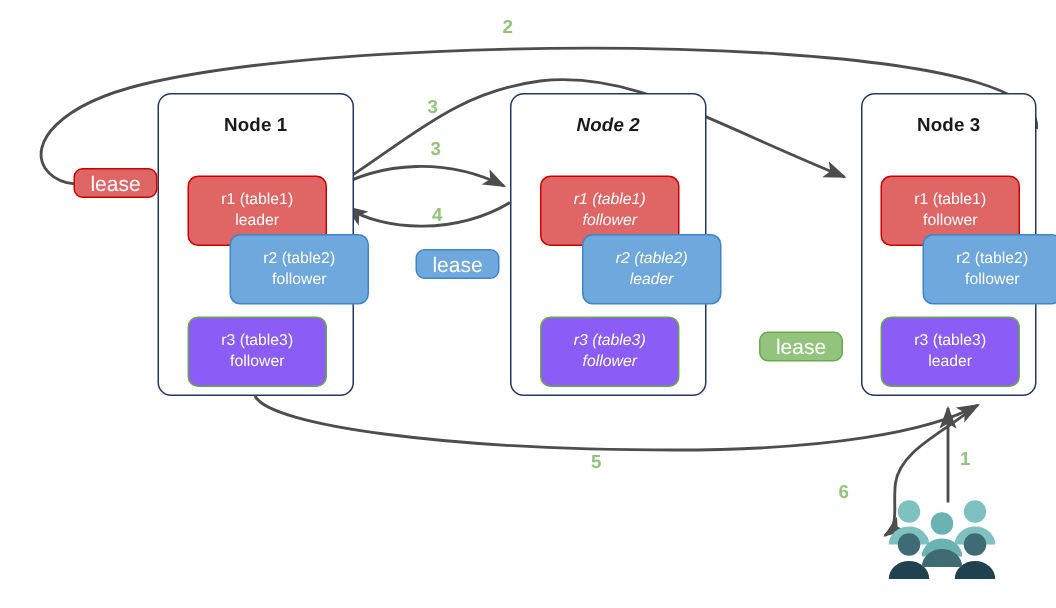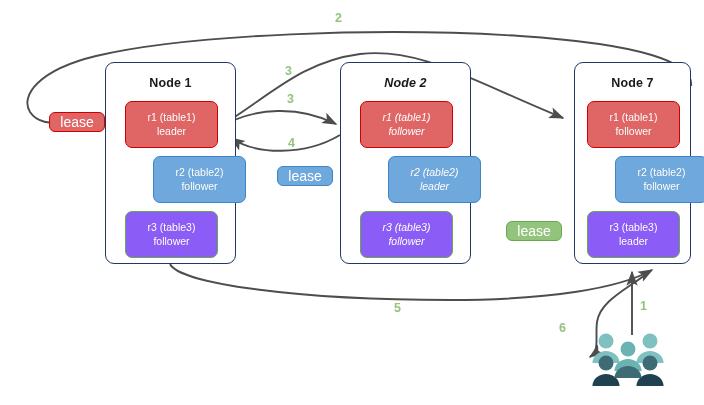--- a/index.html
+++ b/index.html
@@ -158,7 +158,7 @@
   </div>
 
   <div class="node-card" style="left:574px; top:62px; width:117px; height:202px;">
-    <div class="node-title">Node 7</div>
+    <div class="node-title">Node 3</div>
     <div class="replica rep-red rep-r1" style="left:12px; width:93px;">
       <span class="ln">r1 (table1)</span>
       <span class="ln">follower</span>

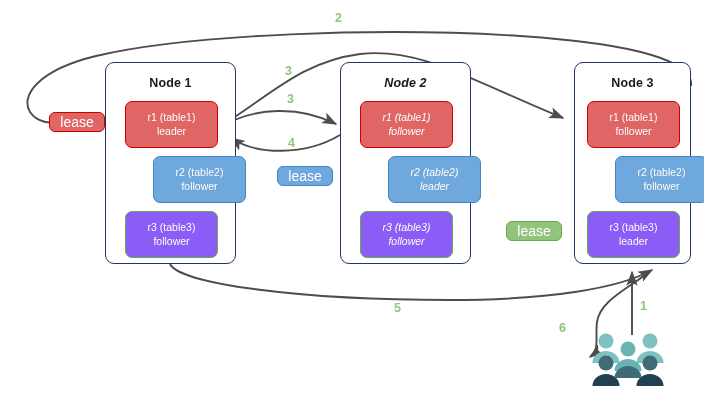--- a/index.html
+++ b/index.html
@@ -62,7 +62,7 @@
   .rep-red   { background: #e06666; border: 1.6px solid #cc0000; }
   .rep-blue  { background: #6fa8dc; border: 1.6px solid #3d85c6; margin-left: 28px; }
   .rep-green { background: #8b5cf6; border: 1.6px solid #6aa84f; }
-  .rep-r1 { top: 38px; justify-content: center; }
+  .rep-r1 { top: 54px; justify-content: center; }
   .rep-r2 { top: 93px; }
   .rep-r3 { top: 148px; }
 

